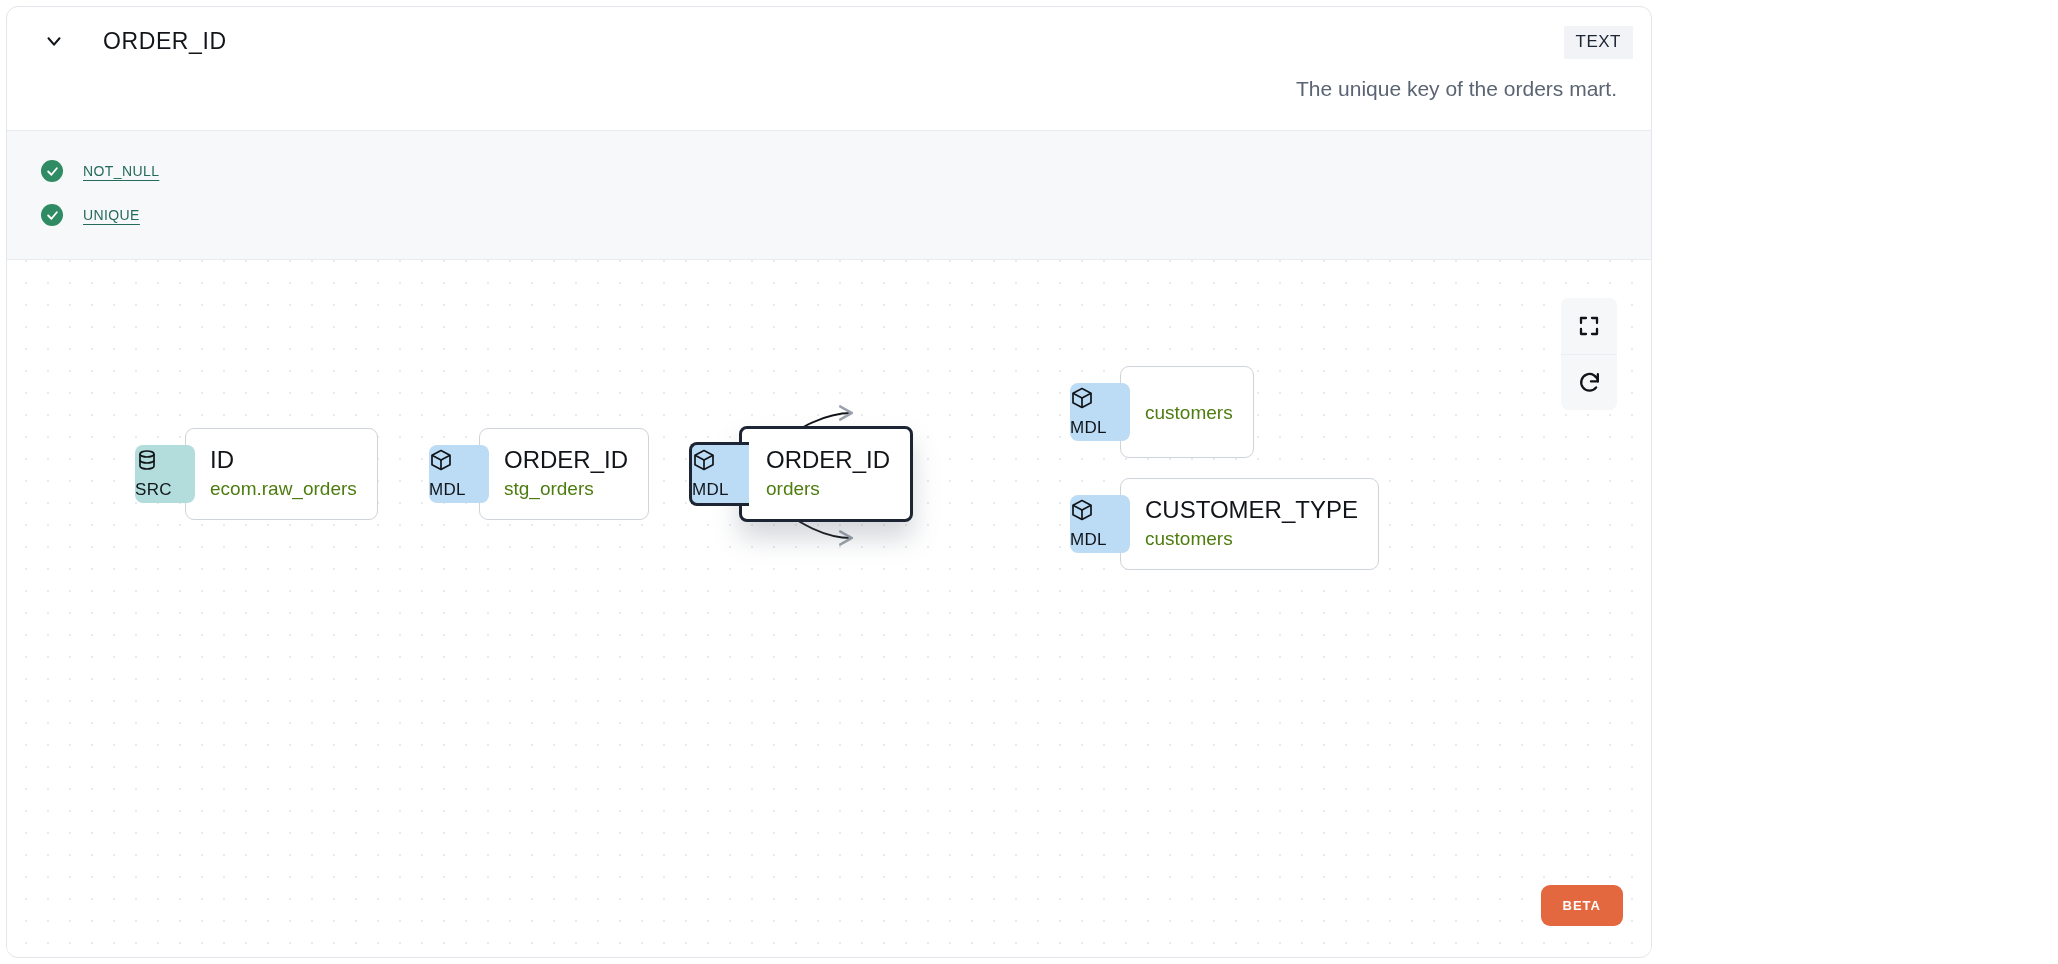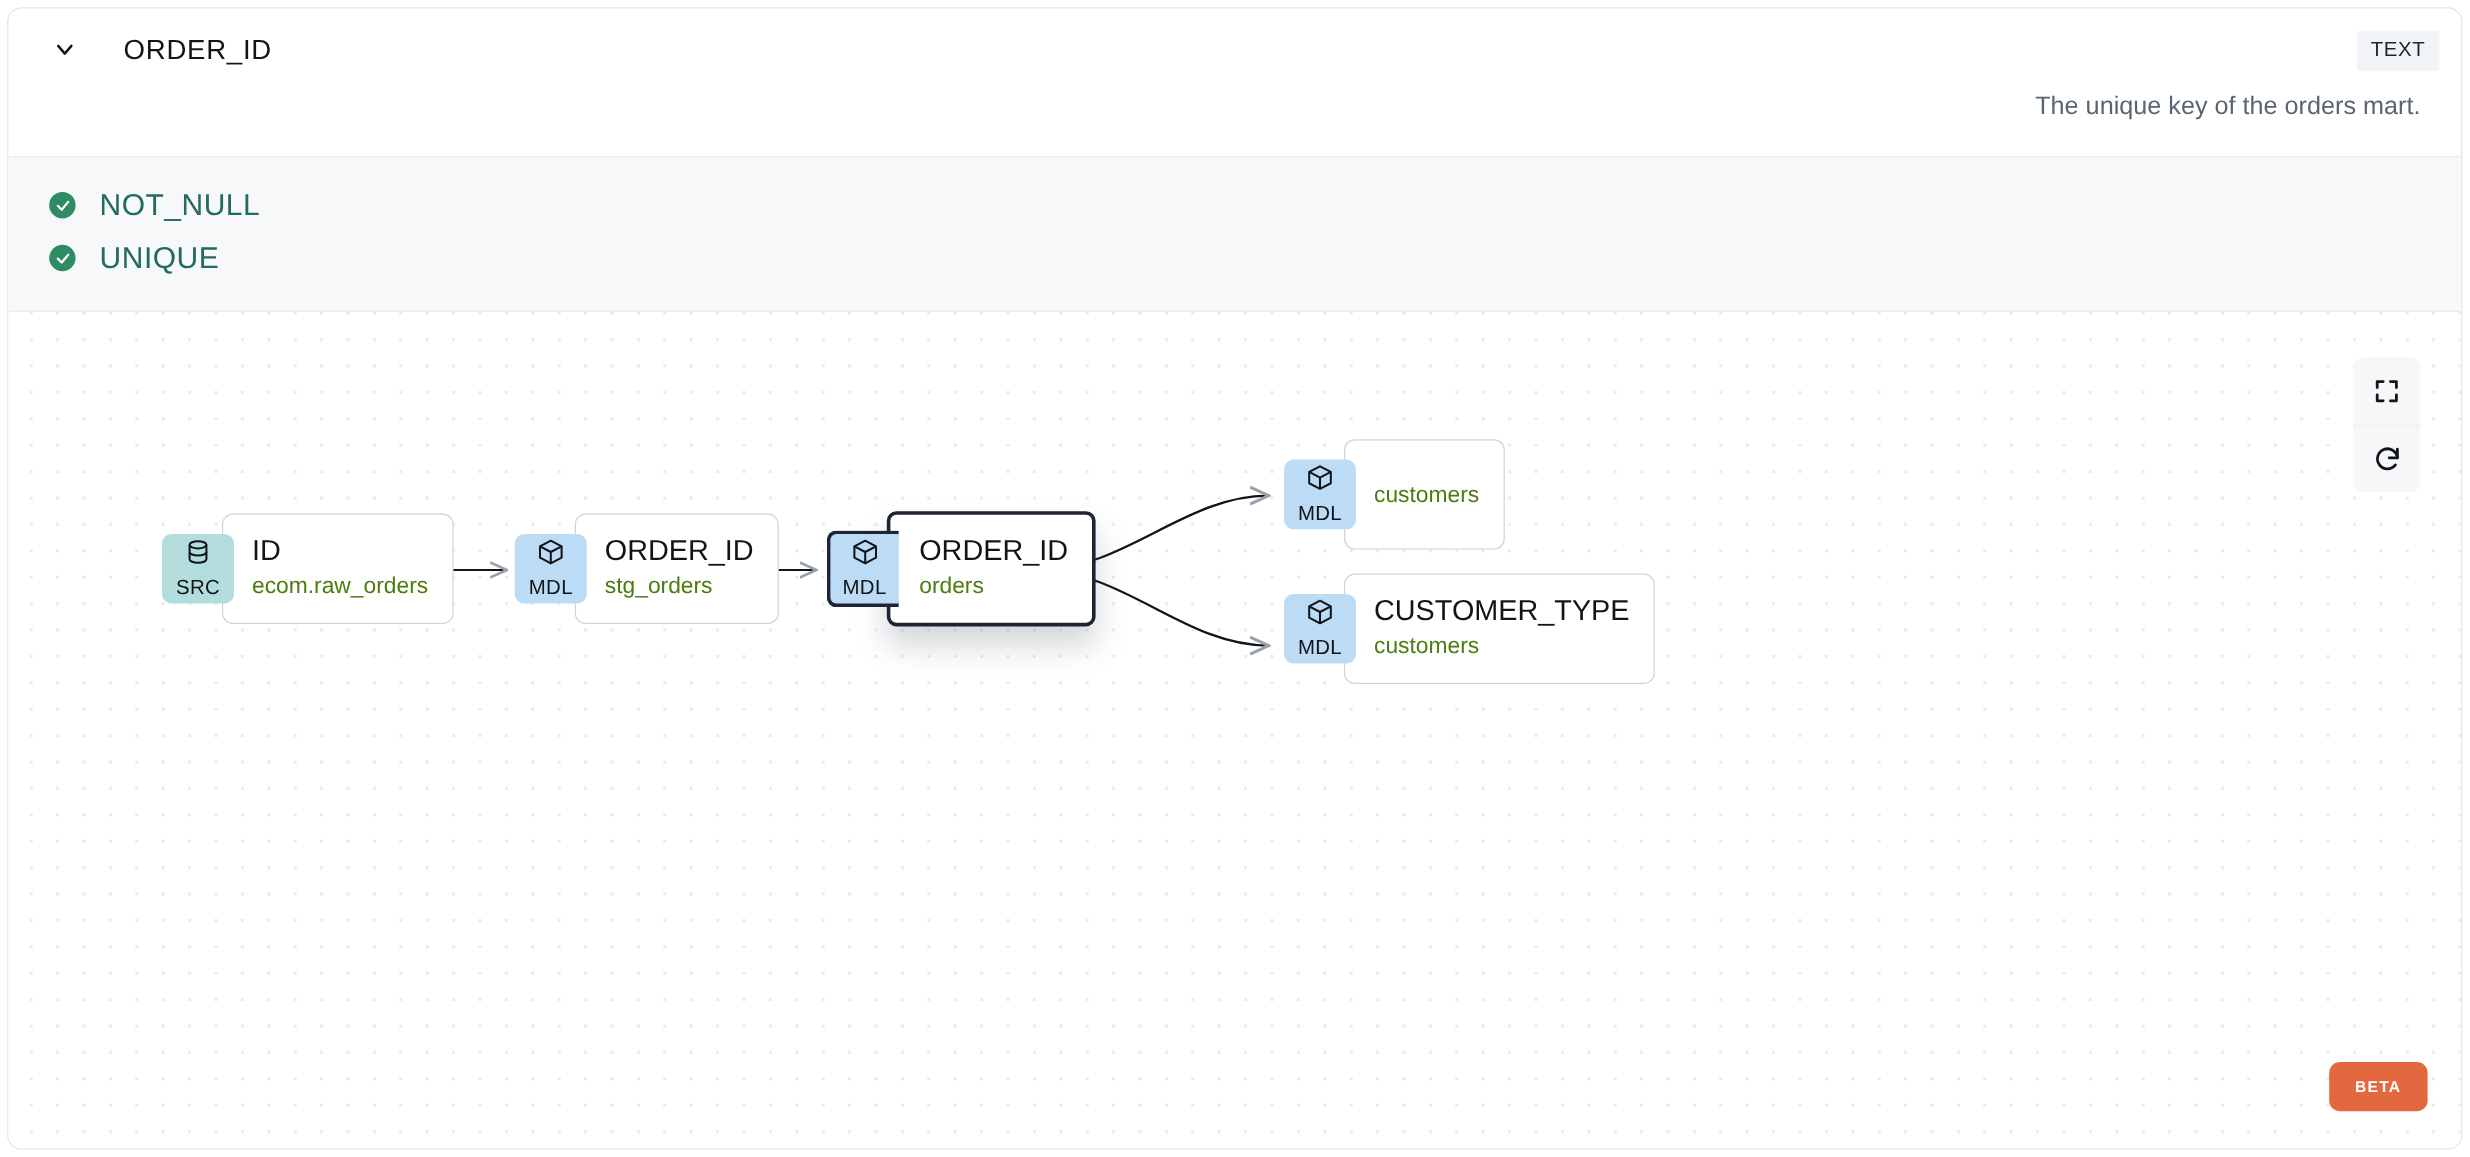--- a/index.html
+++ b/index.html
@@ -13,7 +13,7 @@
   .panel {
     position: absolute;
     left: 6px; top: 6px;
-    width: 2046px; height: 952px;
+    width: 1646px; height: 952px;
     background: #ffffff;
     border: 1px solid #e3e6ea;
     border-radius: 12px;

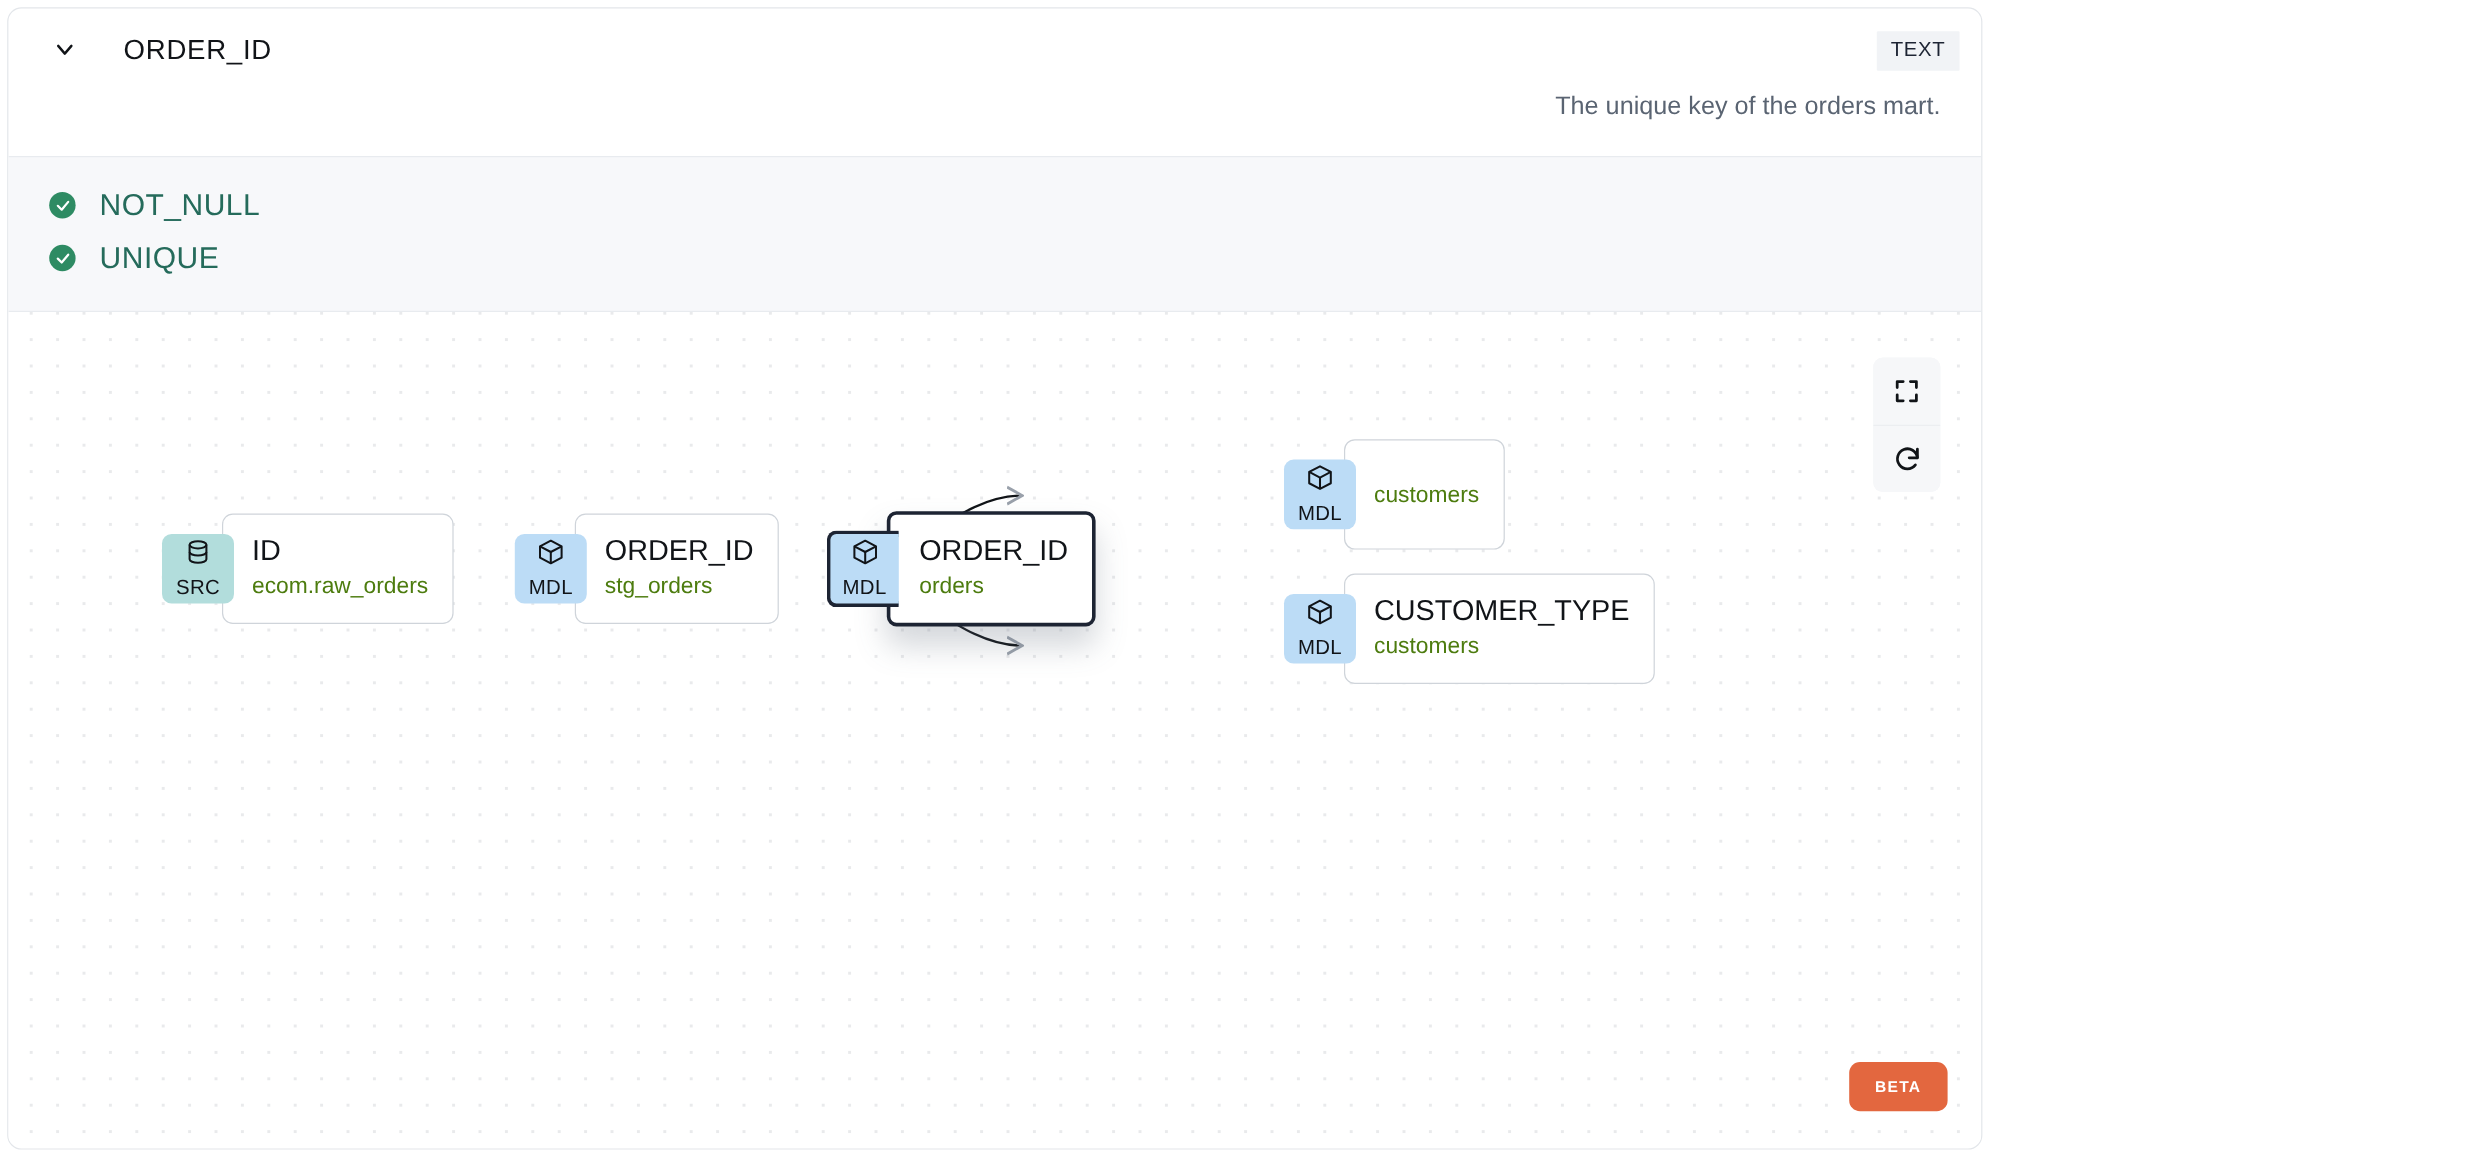--- a/index.html
+++ b/index.html
@@ -85,8 +85,9 @@
   .check svg { display:block; }
   .test-link {
     margin-left: 20px;
-    font-size: 25px;
+    font-size: 14px;
     color: #256b5b;
+    text-decoration: underline;
     text-underline-offset: 4px;
     letter-spacing: .4px;
     cursor: pointer;

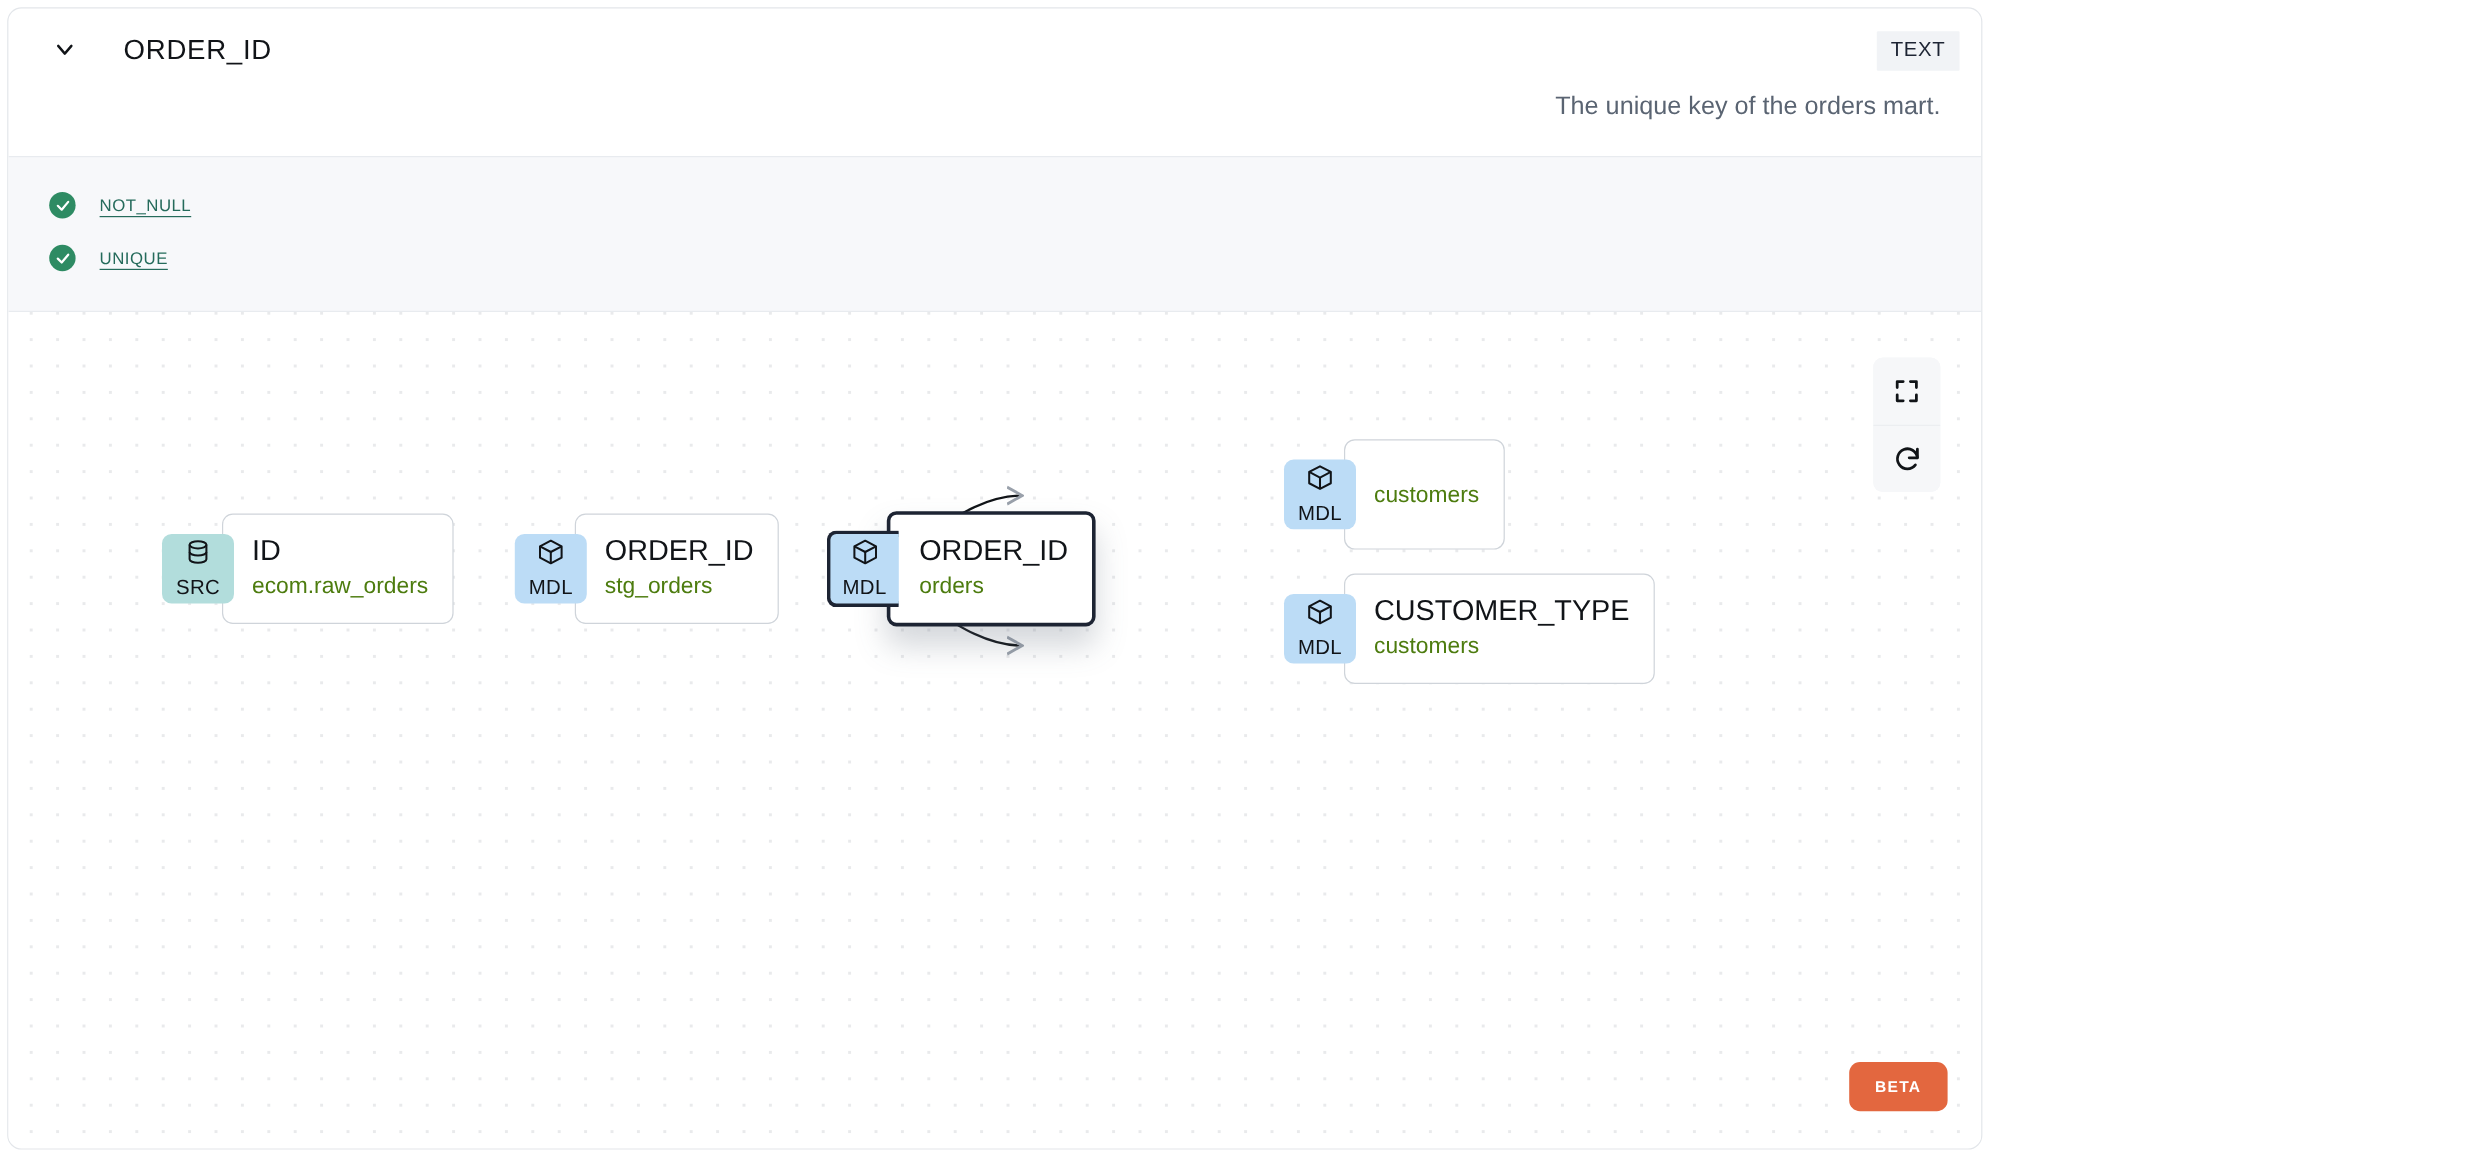--- a/index.html
+++ b/index.html
@@ -116,7 +116,7 @@
     border-radius: 8px;
     display: flex;
     flex-direction: column;
-    align-items: center;
+    align-items: flex-start;
     justify-content: center;
     font-size: 17px;
     color: #111418;

